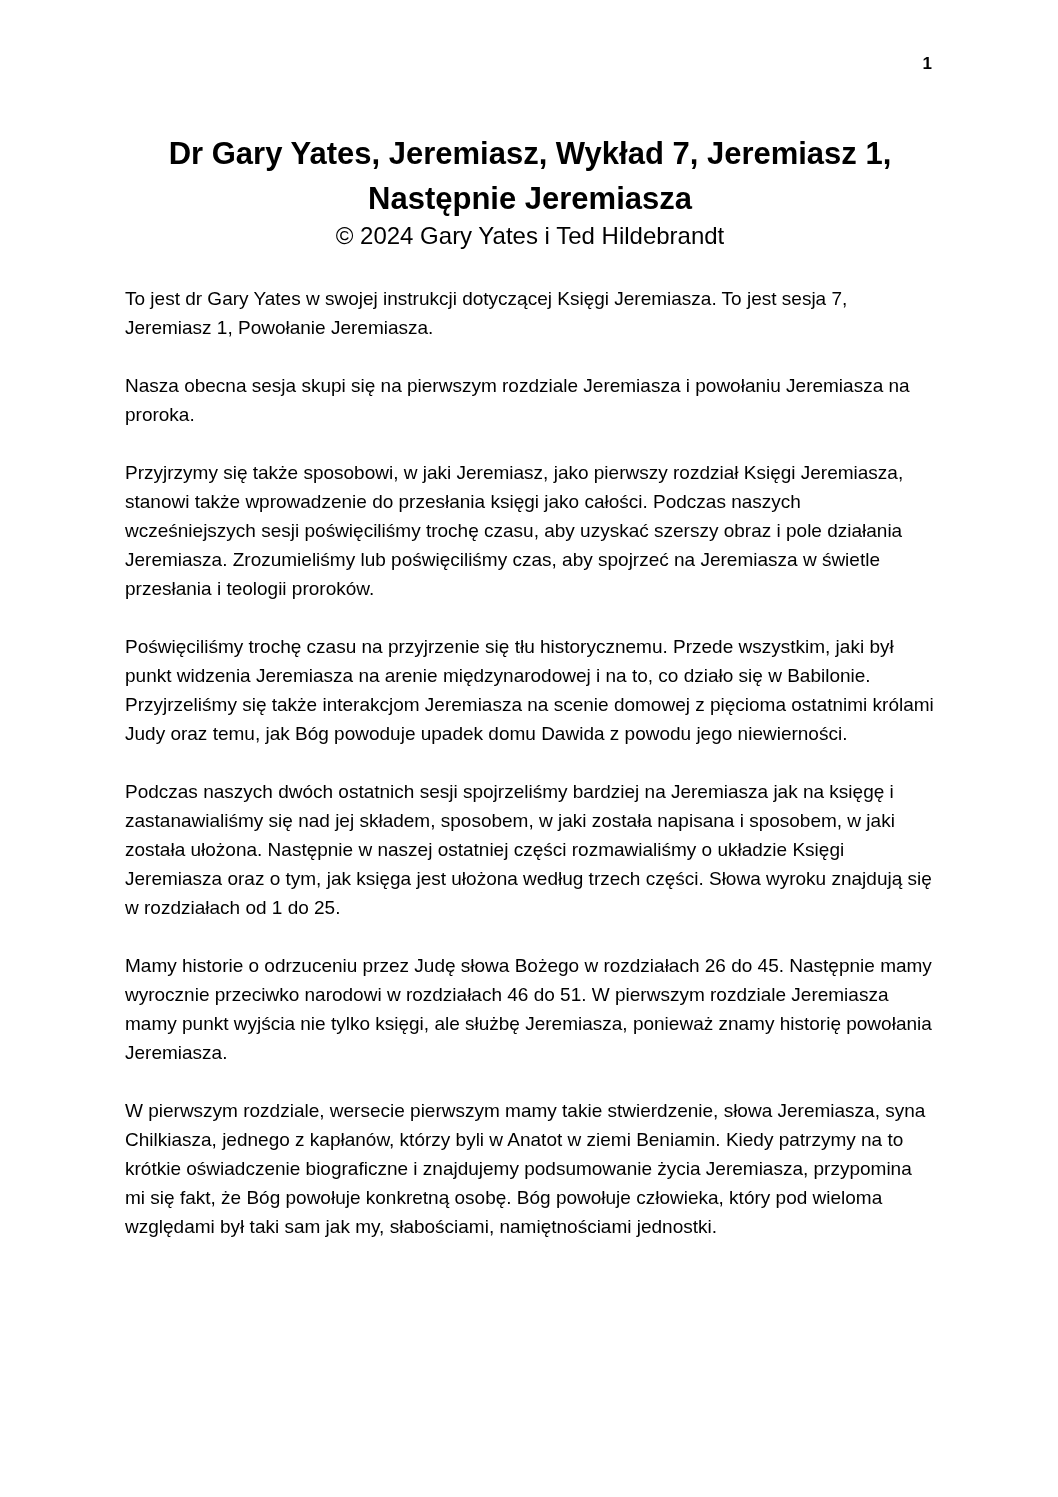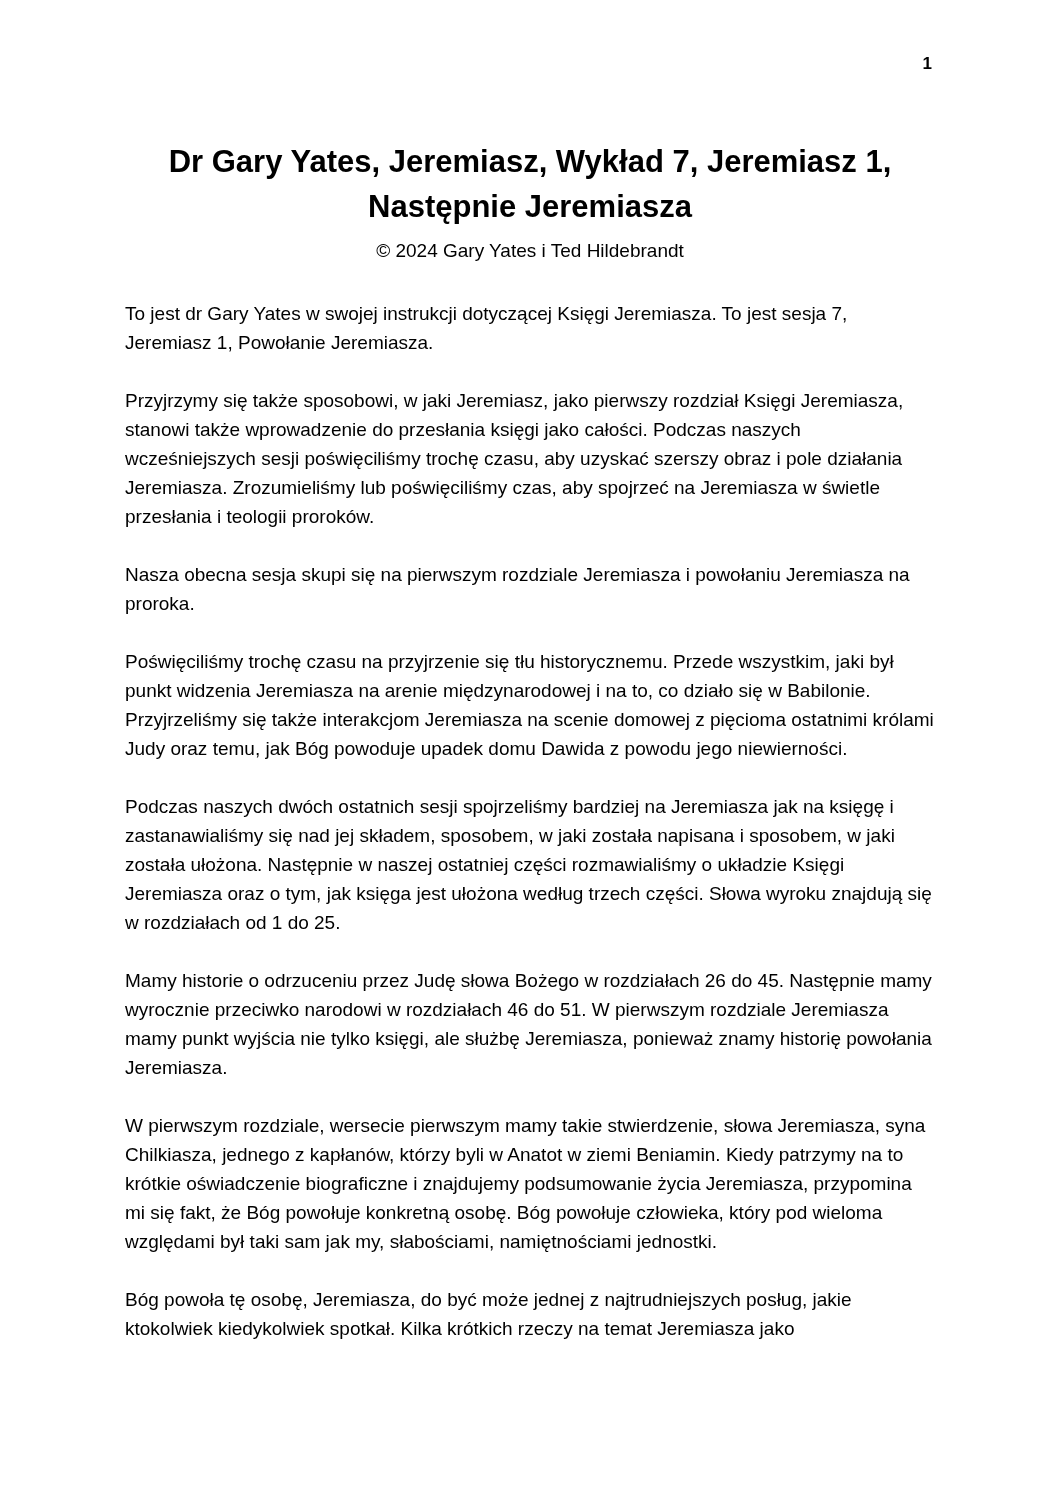--- a/index.html
+++ b/index.html
@@ -30,7 +30,7 @@
     padding: 131px 123px 0 125px;
   }
   h1.doc-title {
-    margin: 8px;
+    margin: 0;
     text-align: center;
     font-size: 31px;
     line-height: 45px;

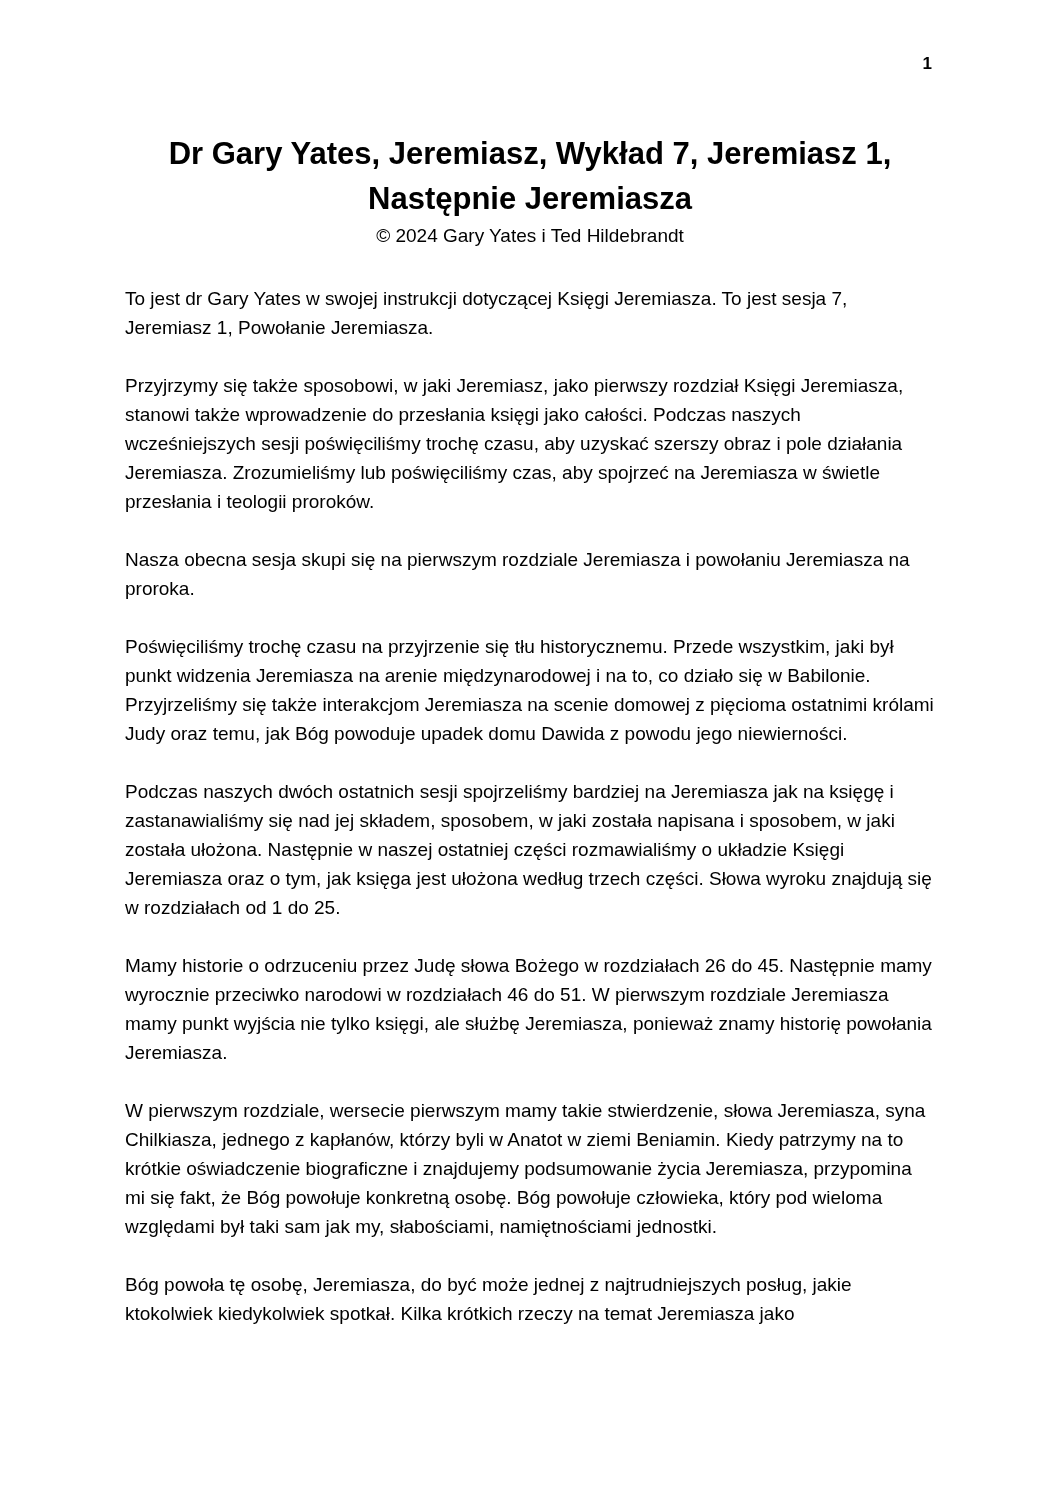--- a/index.html
+++ b/index.html
@@ -42,7 +42,7 @@
   }
   .copyright {
     text-align: center;
-    font-size: 19px;
+    font-size: 24px;
     line-height: 28px;
     margin-top: 1px;
   }

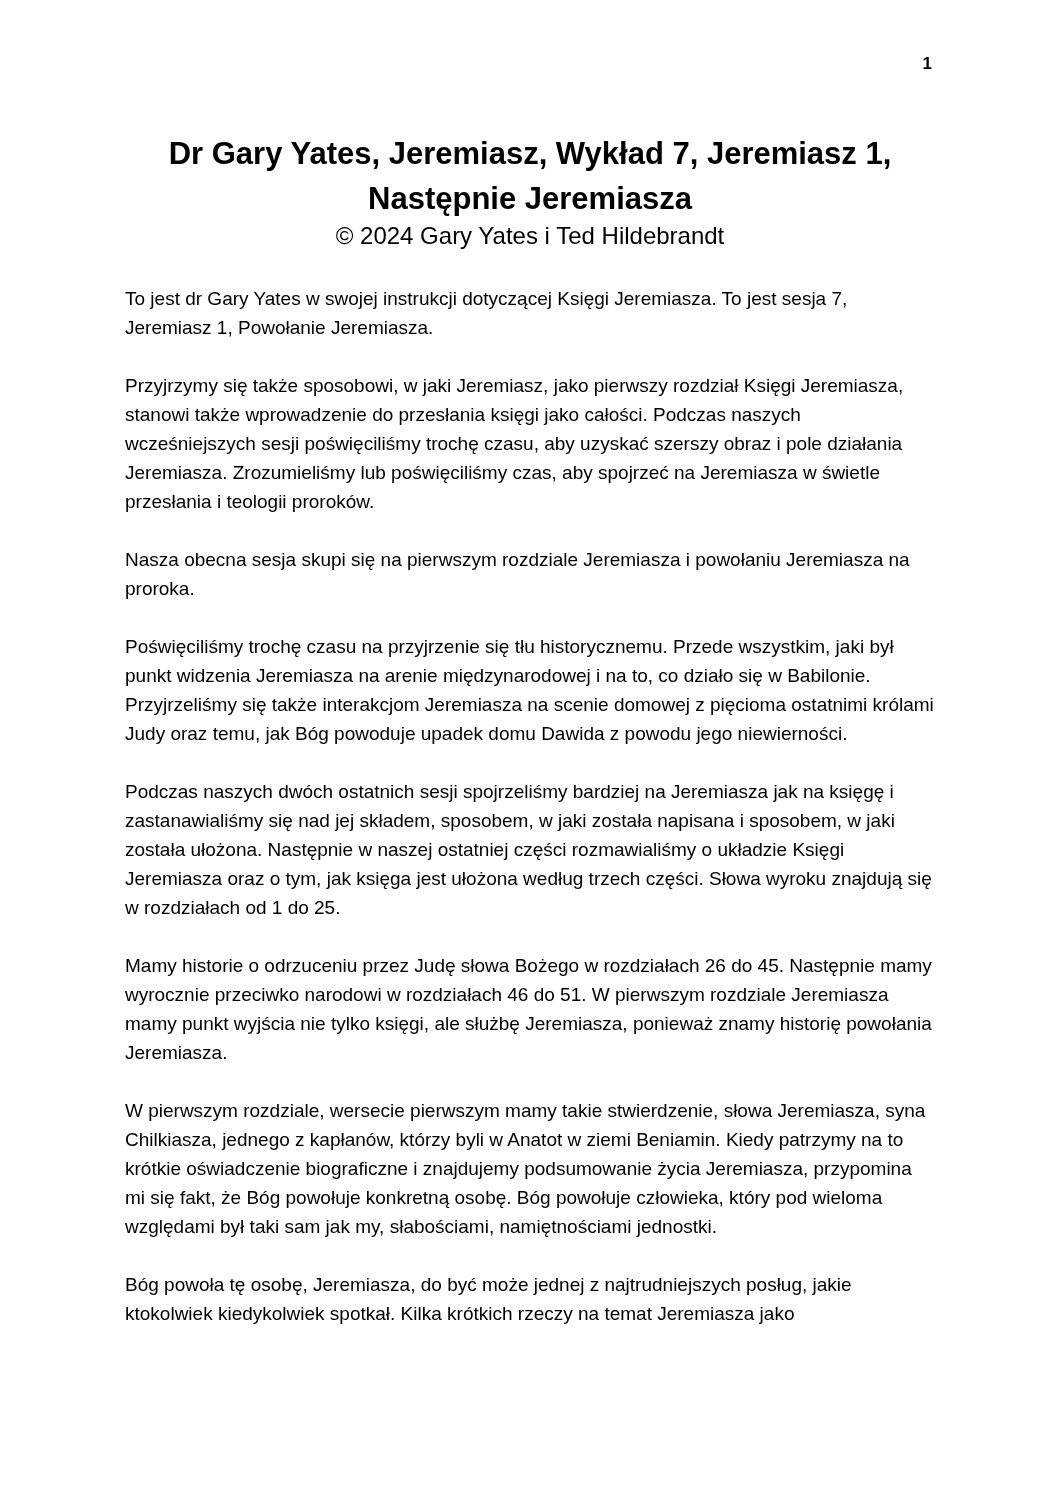--- a/index.html
+++ b/index.html
@@ -75,8 +75,8 @@
 
     <main class="body-text">
       <p>To jest dr Gary Yates w swojej instrukcji dotyczącej Księgi Jeremiasza. To jest sesja 7, Jeremiasz 1, Powołanie Jeremiasza.</p>
+      <p>Nasza obecna sesja skupi się na pierwszym rozdziale Jeremiasza i powołaniu Jeremiasza na proroka.</p>
       <p>Przyjrzymy się także sposobowi, w jaki Jeremiasz, jako pierwszy rozdział Księgi Jeremiasza, stanowi także wprowadzenie do przesłania księgi jako całości. Podczas naszych wcześniejszych sesji poświęciliśmy trochę czasu, aby uzyskać szerszy obraz i pole działania Jeremiasza. Zrozumieliśmy lub poświęciliśmy czas, aby spojrzeć na Jeremiasza w świetle przesłania i teologii proroków.</p>
-      <p>Nasza obecna sesja skupi się na pierwszym rozdziale Jeremiasza i powołaniu Jeremiasza na proroka.</p>
       <p>Poświęciliśmy trochę czasu na przyjrzenie się tłu historycznemu. Przede wszystkim, jaki był punkt widzenia Jeremiasza na arenie międzynarodowej i na to, co działo się w Babilonie. Przyjrzeliśmy się także interakcjom Jeremiasza na scenie domowej z pięcioma ostatnimi królami Judy oraz temu, jak Bóg powoduje upadek domu Dawida z powodu jego niewierności.</p>
       <p>Podczas naszych dwóch ostatnich sesji spojrzeliśmy bardziej na Jeremiasza jak na księgę i zastanawialiśmy się nad jej składem, sposobem, w jaki została napisana i sposobem, w jaki została ułożona. Następnie w naszej ostatniej części rozmawialiśmy o układzie Księgi Jeremiasza oraz o tym, jak księga jest ułożona według trzech części. Słowa wyroku znajdują się w rozdziałach od 1 do 25.</p>
       <p>Mamy historie o odrzuceniu przez Judę słowa Bożego w rozdziałach 26 do 45. Następnie mamy wyrocznie przeciwko narodowi w rozdziałach 46 do 51. W pierwszym rozdziale Jeremiasza mamy punkt wyjścia nie tylko księgi, ale służbę Jeremiasza, ponieważ znamy historię powołania Jeremiasza.</p>

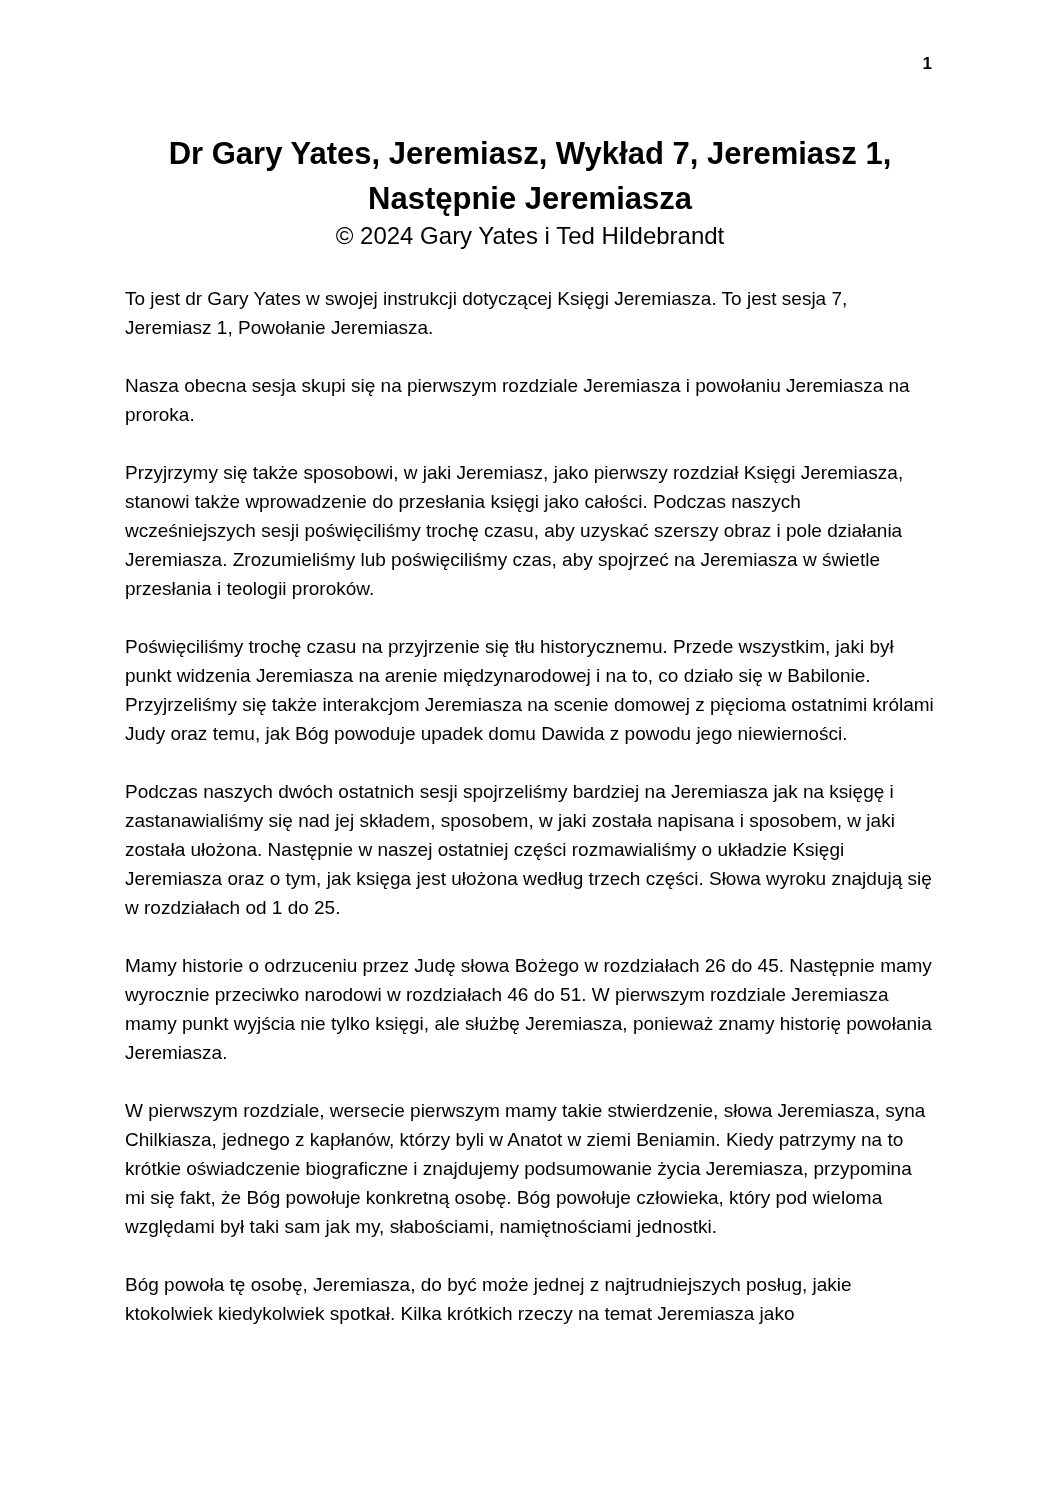--- a/index.html
+++ b/index.html
@@ -81,7 +81,6 @@
       <p>Podczas naszych dwóch ostatnich sesji spojrzeliśmy bardziej na Jeremiasza jak na księgę i zastanawialiśmy się nad jej składem, sposobem, w jaki została napisana i sposobem, w jaki została ułożona. Następnie w naszej ostatniej części rozmawialiśmy o układzie Księgi Jeremiasza oraz o tym, jak księga jest ułożona według trzech części. Słowa wyroku znajdują się w rozdziałach od 1 do 25.</p>
       <p>Mamy historie o odrzuceniu przez Judę słowa Bożego w rozdziałach 26 do 45. Następnie mamy wyrocznie przeciwko narodowi w rozdziałach 46 do 51. W pierwszym rozdziale Jeremiasza mamy punkt wyjścia nie tylko księgi, ale służbę Jeremiasza, ponieważ znamy historię powołania Jeremiasza.</p>
       <p>W pierwszym rozdziale, wersecie pierwszym mamy takie stwierdzenie, słowa Jeremiasza, syna Chilkiasza, jednego z kapłanów, którzy byli w Anatot w ziemi Beniamin. Kiedy patrzymy na to krótkie oświadczenie biograficzne i znajdujemy podsumowanie życia Jeremiasza, przypomina mi się fakt, że Bóg powołuje konkretną osobę. Bóg powołuje człowieka, który pod wieloma względami był taki sam jak my, słabościami, namiętnościami jednostki.</p>
-      <p>Bóg powoła tę osobę, Jeremiasza, do być może jednej z najtrudniejszych posług, jakie ktokolwiek kiedykolwiek spotkał. Kilka krótkich rzeczy na temat Jeremiasza jako</p>
     </main>
 
   </div>

